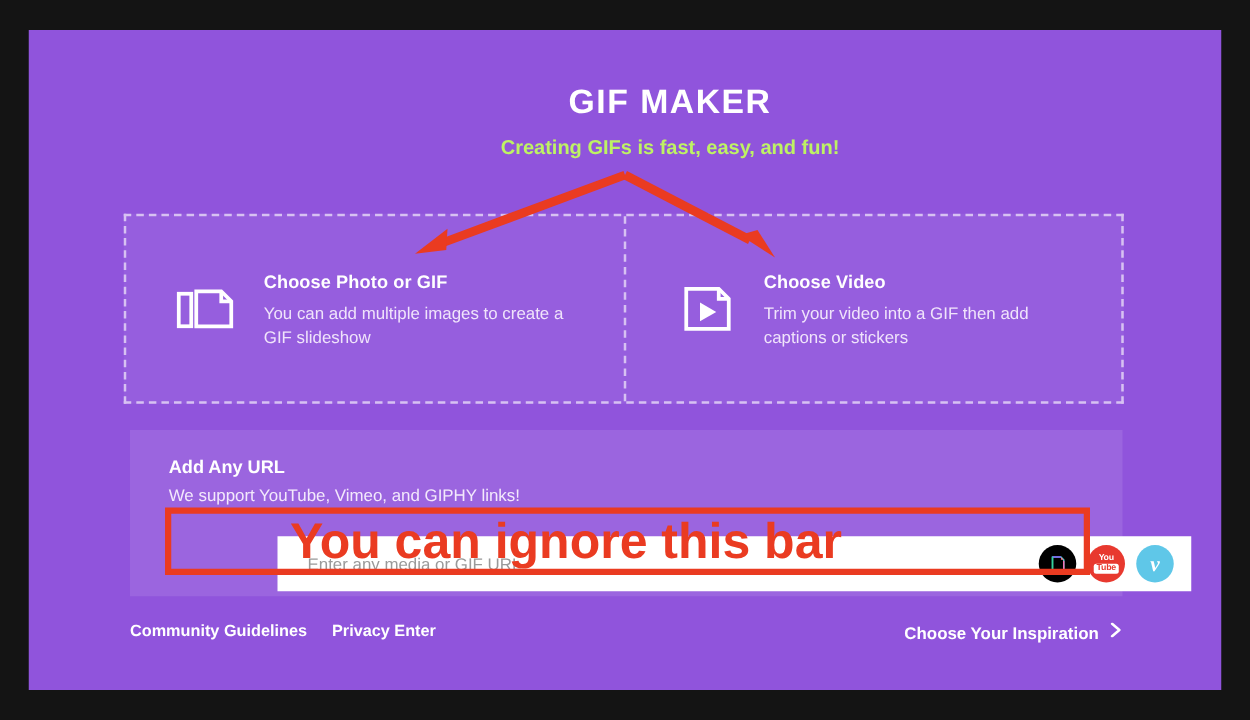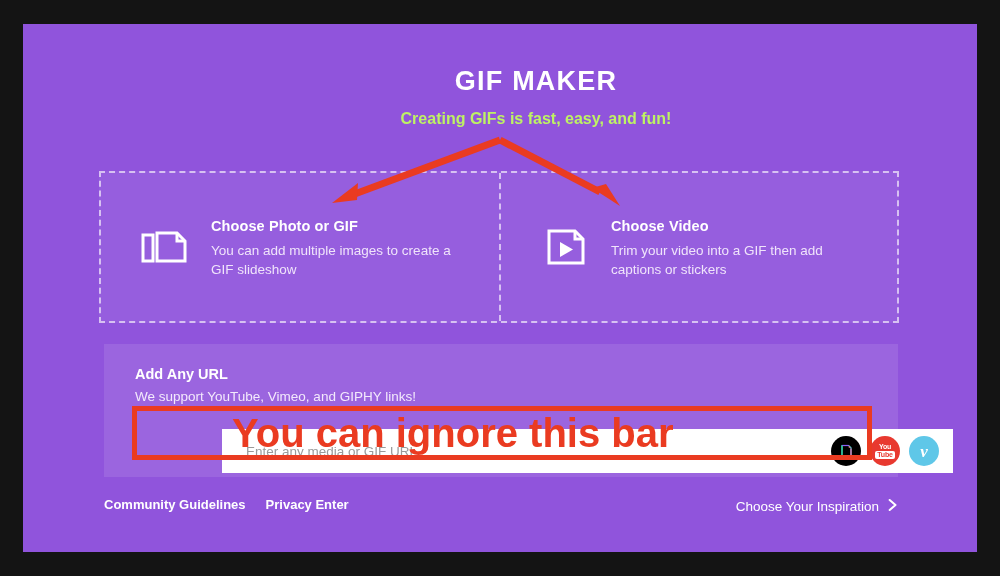--- a/index.html
+++ b/index.html
@@ -217,7 +217,7 @@
   #inspiration-label {
     color: #ffffff;
     font-size: 13.5px;
-    font-weight: normal;
+    font-weight: bold;
   }
 
   

